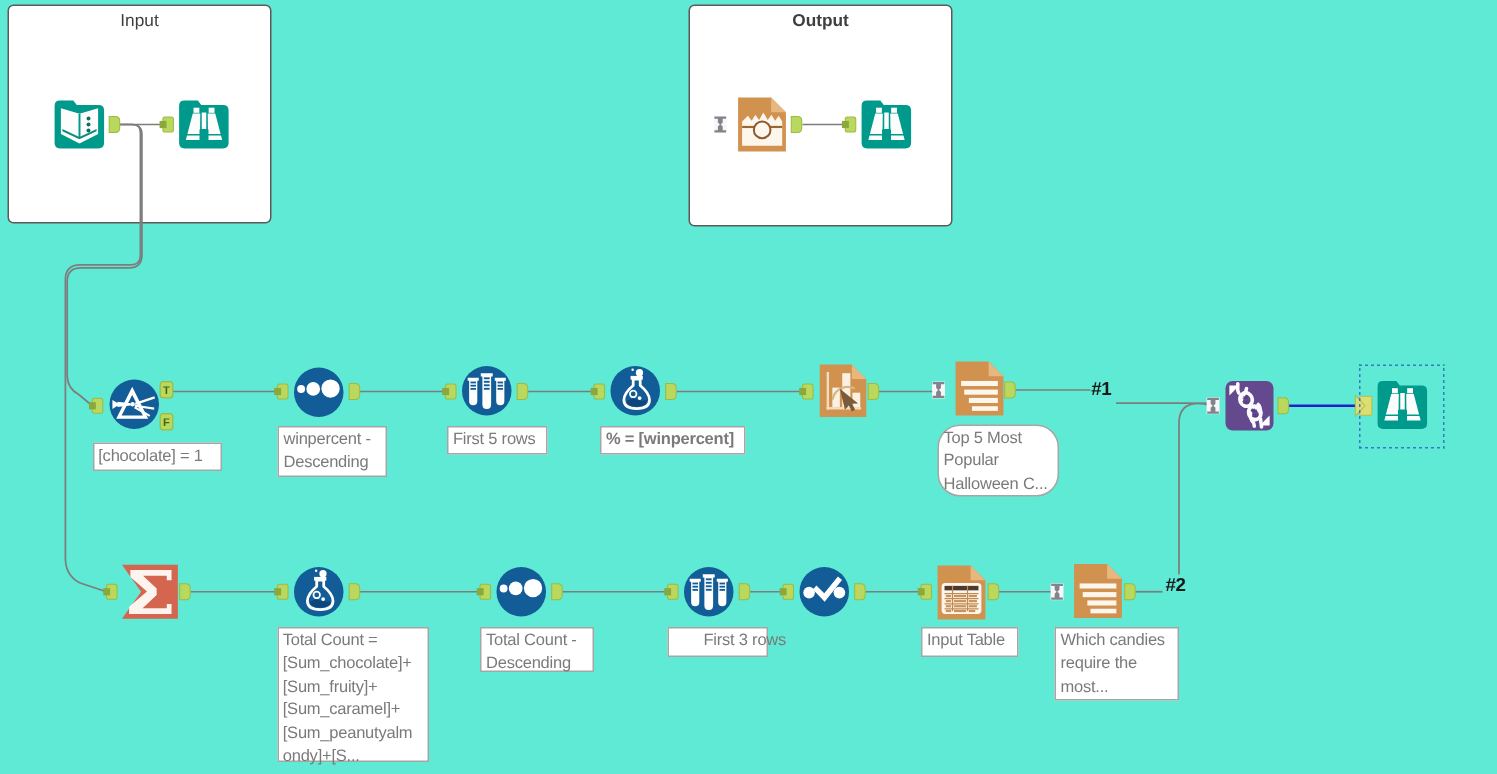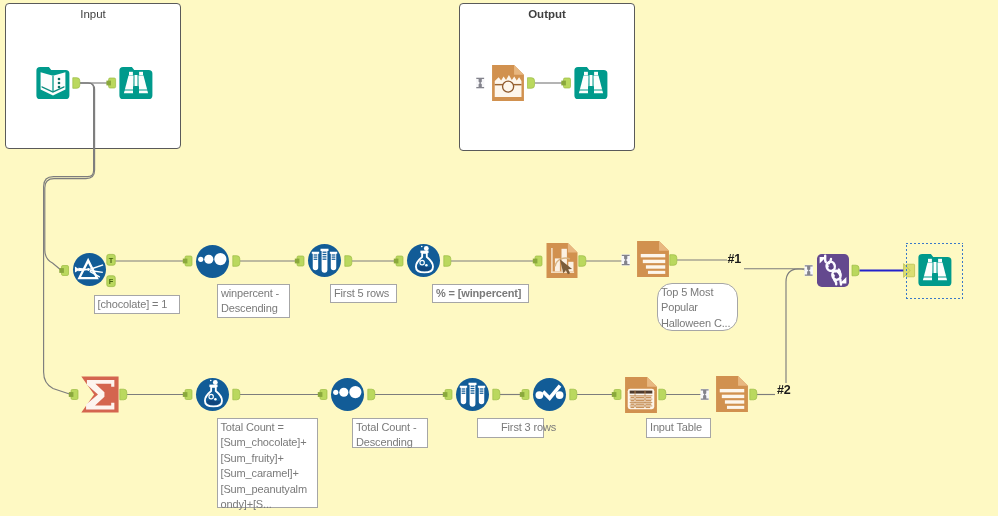--- a/index.html
+++ b/index.html
@@ -6,7 +6,7 @@
   html,body{margin:0;padding:0;}
   body{width:998px;height:516px;background:#ffffff;overflow:hidden;
        font-family:"Liberation Sans",sans-serif;-webkit-font-smoothing:antialiased;}
-  #canvas{position:relative;width:998px;height:516px;background:#fef9c3;}
+  #canvas{position:relative;width:998px;height:516px;background:#5eead4;}
   .container-box{position:absolute;border:1.3px solid #5a5a5a;border-radius:4px;background:#fff;box-sizing:border-box;}
   .container-title{position:absolute;left:0;width:100%;text-align:center;
       font-size:11.5px;color:#3f3f3f;}

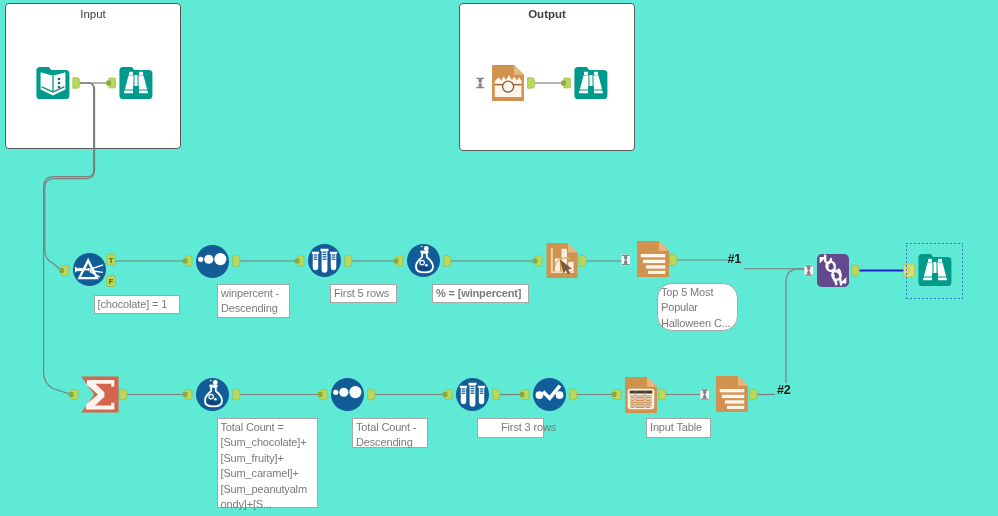--- a/index.html
+++ b/index.html
@@ -13,7 +13,7 @@
   .tool{position:absolute;}
   .lbl{position:absolute;border:1px solid #a6a6a6;background:#fff;color:#7a7a7a;
        font-size:11px;line-height:15.4px;letter-spacing:-0.15px;box-sizing:border-box;
-       padding-left:3px;padding-top:1px;white-space:pre;margin-left:32px;}
+       padding-left:3px;padding-top:1px;white-space:pre;}
   .connlbl{position:absolute;font-size:12.5px;font-weight:bold;color:#1a1a1a;letter-spacing:-0.3px;}
   svg{display:block;overflow:visible;}
   #wires{position:absolute;left:0;top:0;}

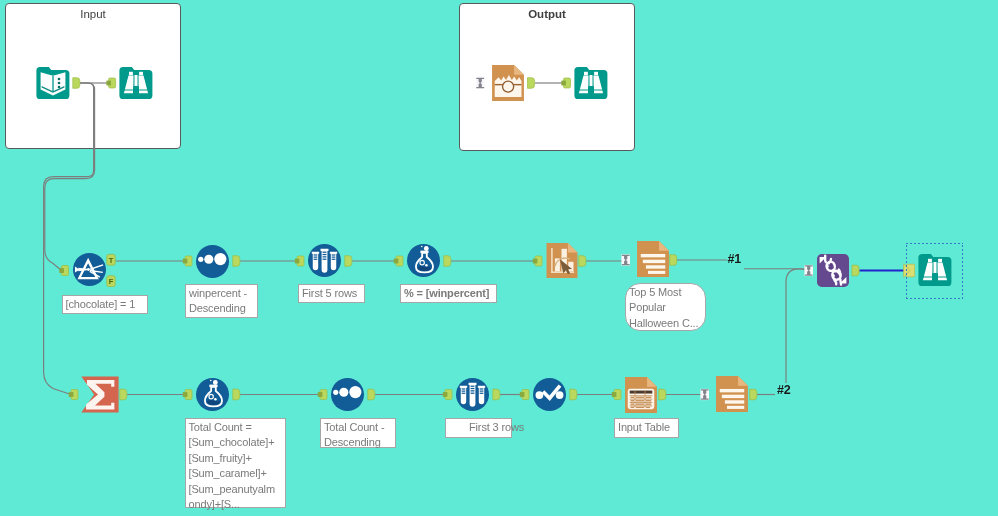--- a/index.html
+++ b/index.html
@@ -522,6 +522,9 @@
 Descending</div>
   <div class="lbl" style="left:445px;top:418px;width:67px;height:20px;padding-left:23px;">First 3 rows</div>
   <div class="lbl" style="left:614px;top:418px;width:65px;height:20px;">Input Table</div>
+  <div class="lbl" style="left:703px;top:418px;width:83px;height:49px;">Which candies
+require the
+most...</div>
 
   <div class="connlbl" style="left:727.5px;top:251.5px;">#1</div>
   <div class="connlbl" style="left:777px;top:382.5px;">#2</div>

